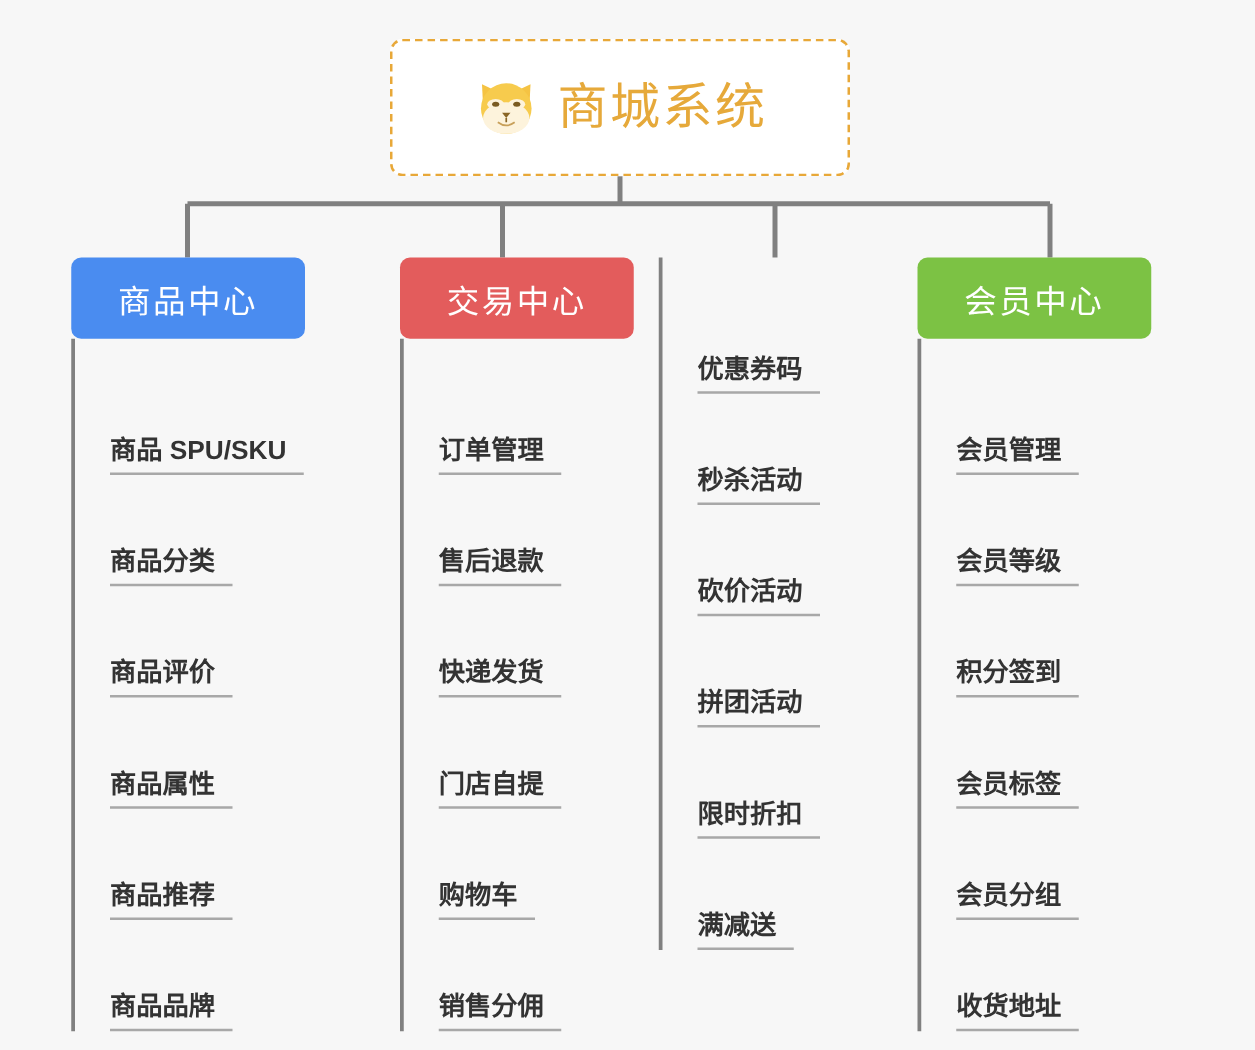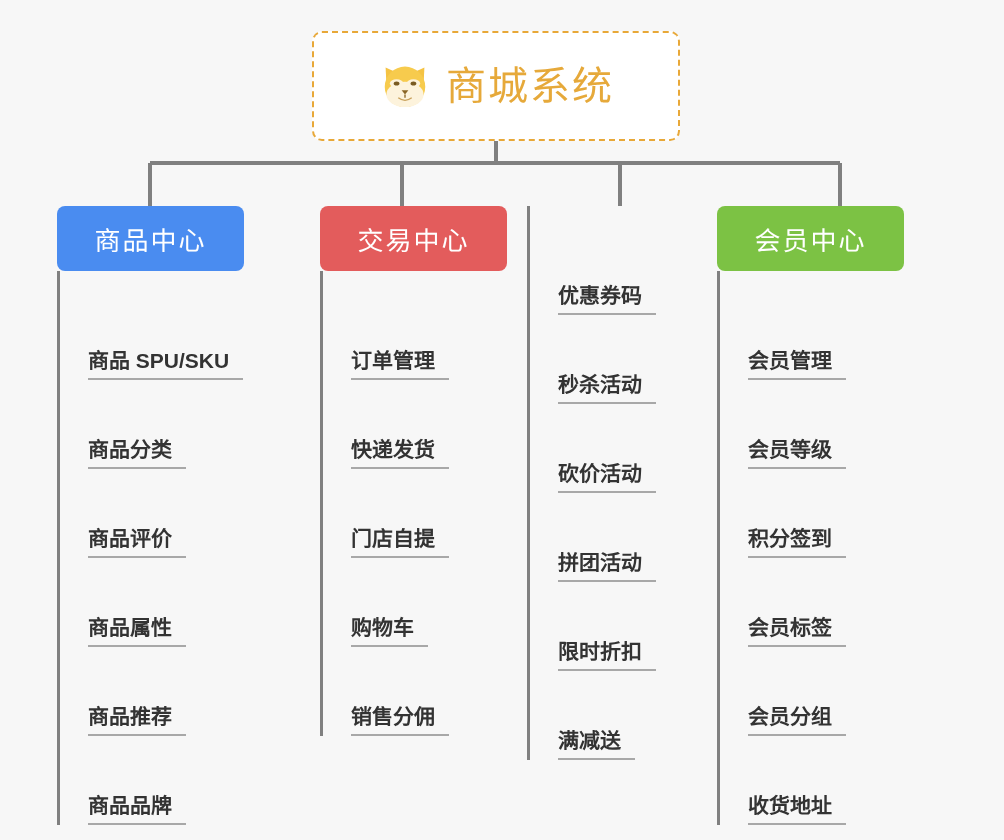--- a/index.html
+++ b/index.html
@@ -109,7 +109,7 @@
   .branch.c1 .branch-head { width: 187px; }
   .branch.c2 { left: 527px; }
   .branch.c2 .branch-head { width: 187px; }
-  .branch.c3 { left: 717px; }
+  .branch.c3 { left: 734px; }
   .branch.c3 .branch-head { width: 187px; }
 </style>
 </head>

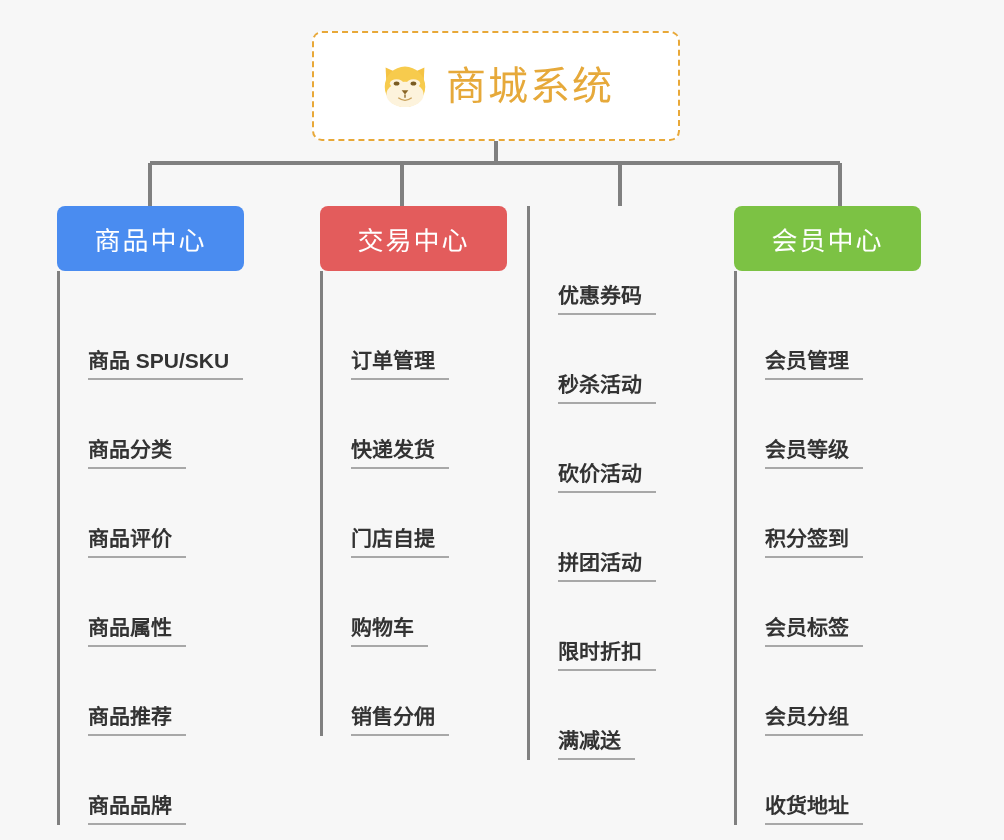--- a/index.html
+++ b/index.html
@@ -190,6 +190,9 @@
           <span class="leaf-label">订单管理</span>
         </div>
       <div class="leaf">
+          <span class="leaf-label">售后退款</span>
+        </div>
+      <div class="leaf">
           <span class="leaf-label">快递发货</span>
         </div>
       <div class="leaf">

